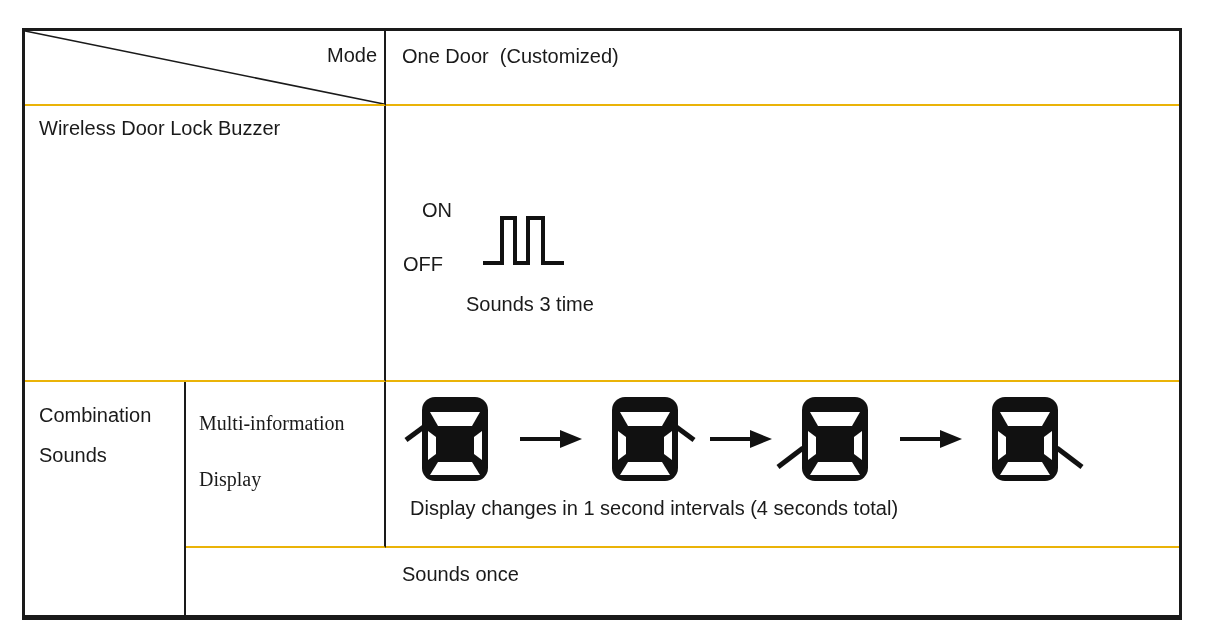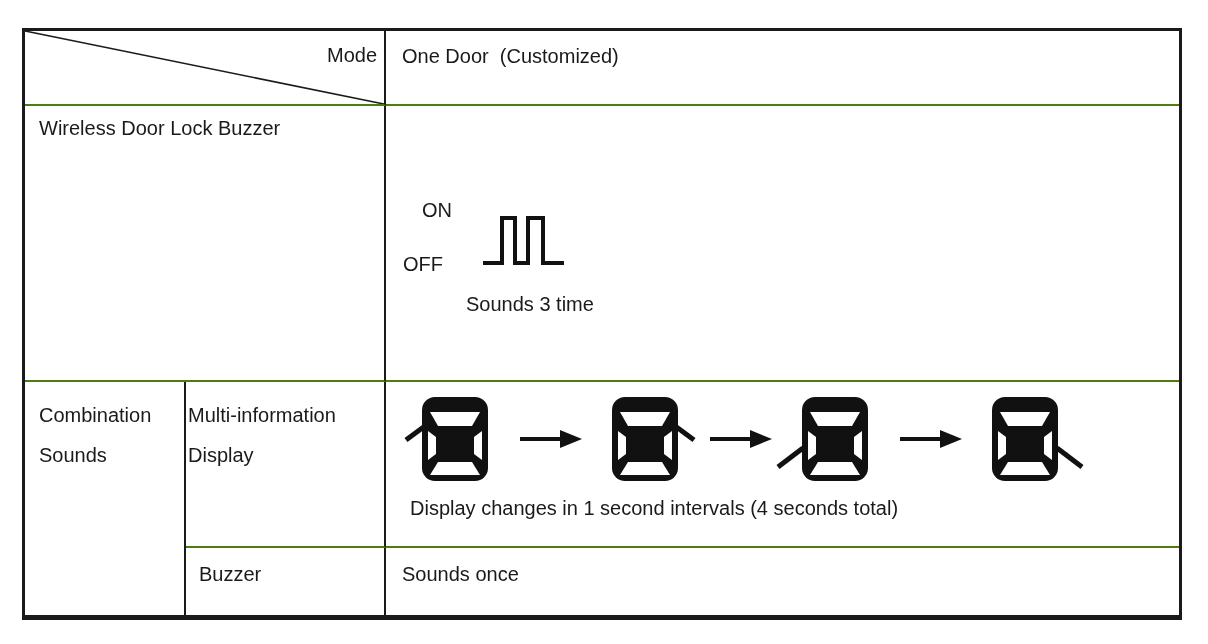--- a/index.html
+++ b/index.html
@@ -19,7 +19,7 @@
   }
   .cell { position:relative; box-sizing:border-box; }
   .br { border-right:2px solid #1a1a1a; }
-  .bb { border-bottom:2px solid #4d7c0f; }
+  .bb { border-bottom:2px solid #eab308; }
 
   .c-mode    { grid-area:1/1/2/3; }
   .c-modeval { grid-area:1/3/2/4; padding:14px 10px 0 16px; }

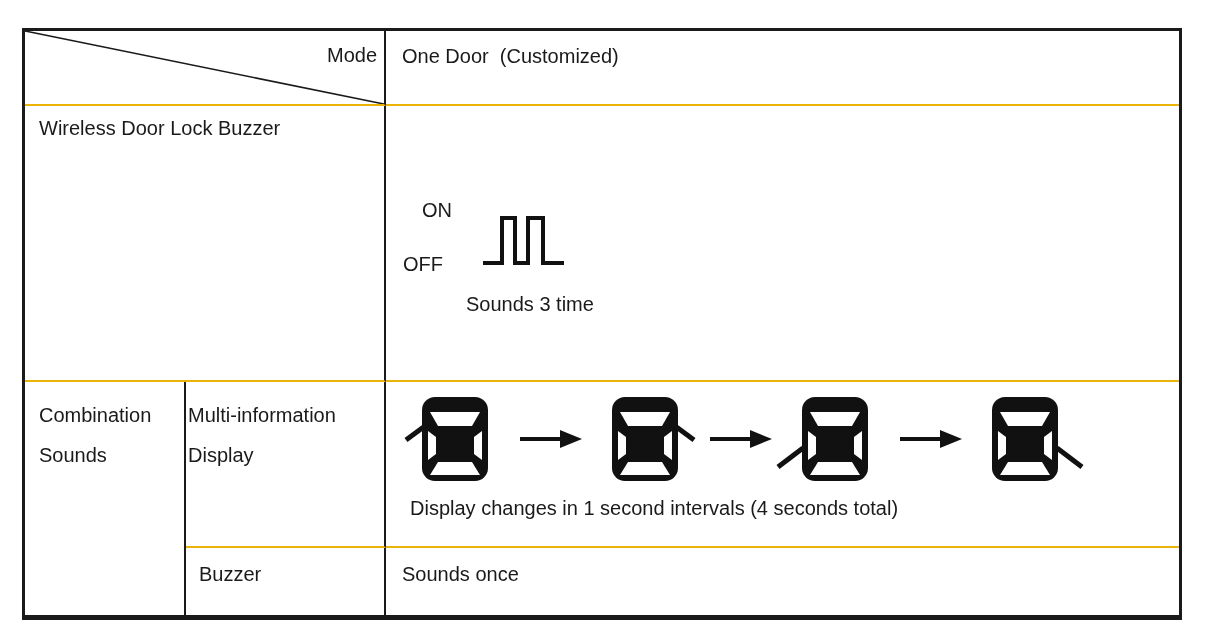--- a/index.html
+++ b/index.html
@@ -26,7 +26,7 @@
   .c-wireless{ grid-area:2/1/3/3; padding:11px 12px 0 14px; }
   .c-signal  { grid-area:2/3/3/4; }
   .c-combo   { grid-area:3/1/5/2; padding:13px 12px 0 14px; line-height:40px; }
-  .c-mid     { grid-area:3/2/4/3; padding:13px 12px 0 2px; line-height:40px; }
+  .c-mid     { grid-area:3/2/4/3; padding:13px 12px 0 13px; line-height:56px;font-family:Liberation Serif, serif; }
   .c-seq     { grid-area:3/3/4/4; padding:14px 0 0 10px; }
   .c-buzlab  { grid-area:4/2/5/3; padding:15px 12px 0 13px; }
   .c-buzval  { grid-area:4/3/5/4; padding:15px 0 0 16px; }

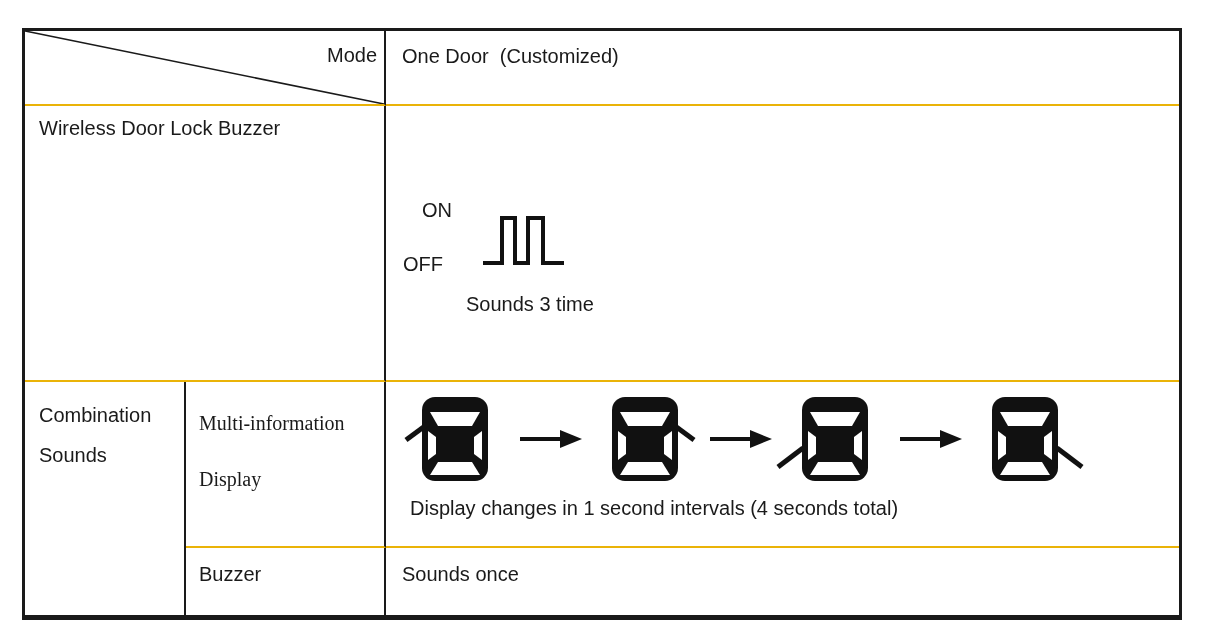--- a/index.html
+++ b/index.html
@@ -129,9 +129,6 @@
     <div class="seq-cap">Display changes in 1 second intervals (4 seconds total)</div>
   </div>
 
-  <div class="cell c-buzlab br">
-    <span>Buzzer</span>
-  </div>
 
   <div class="cell c-buzval">
     <span>Sounds once</span>

